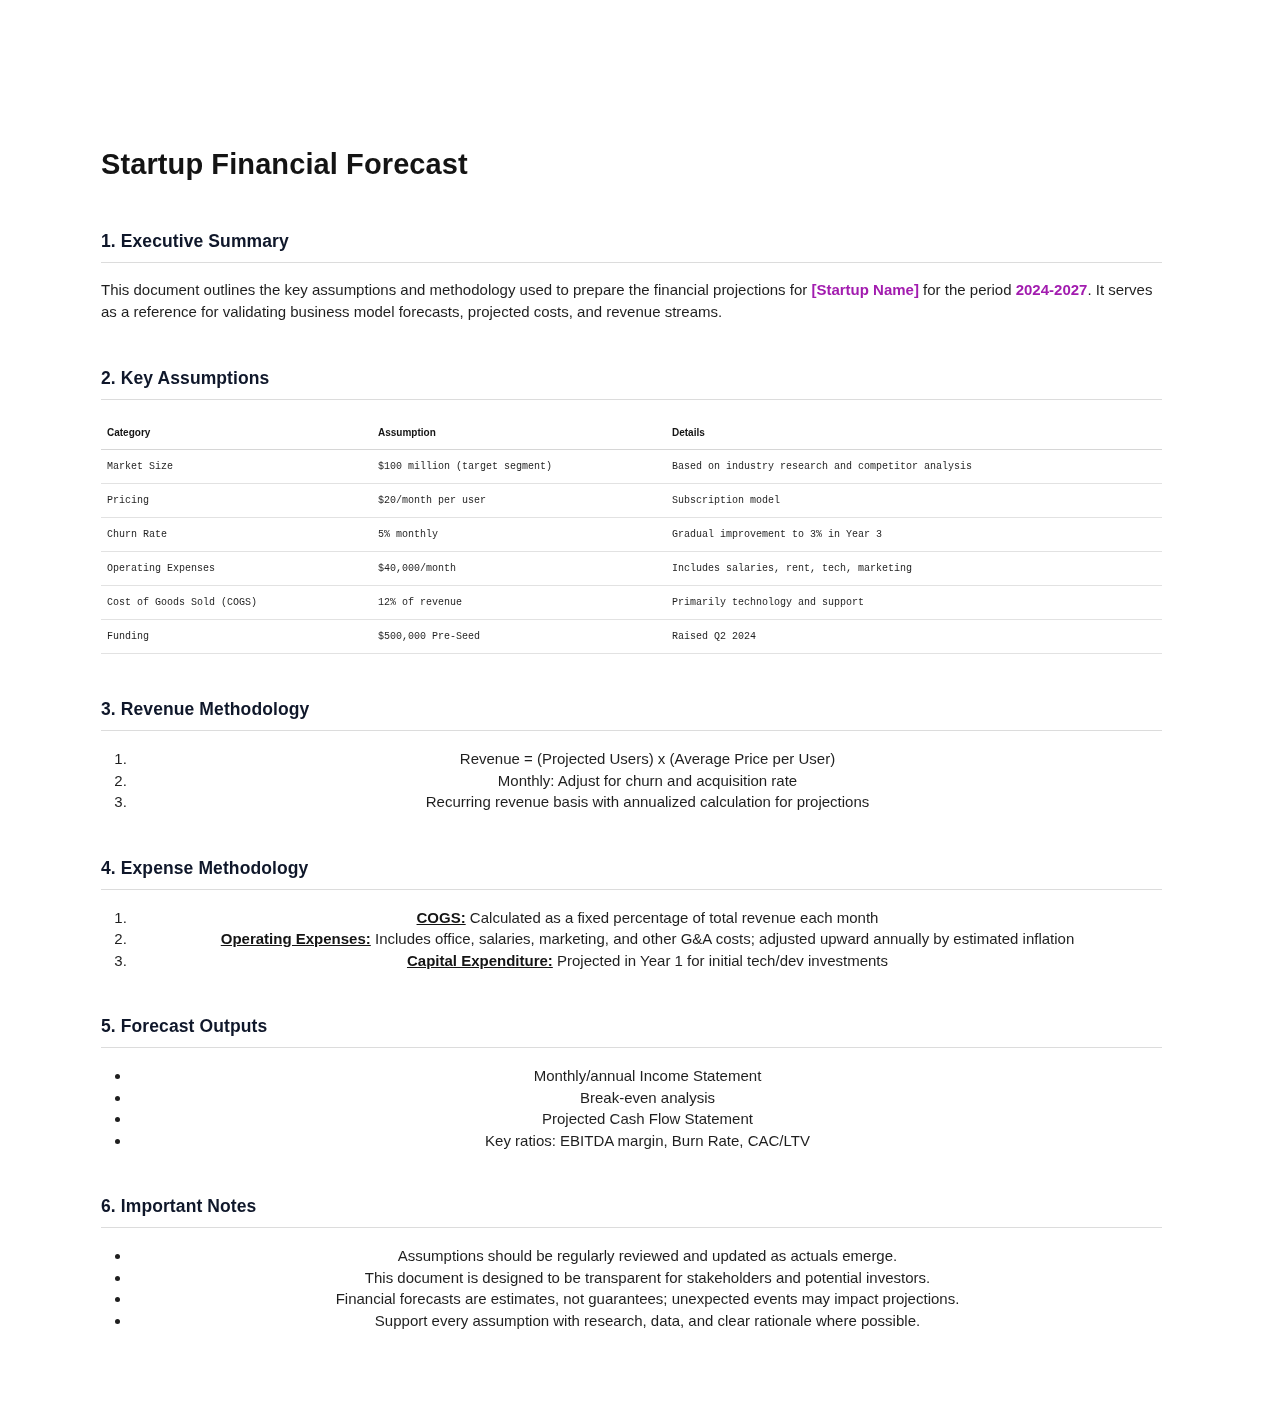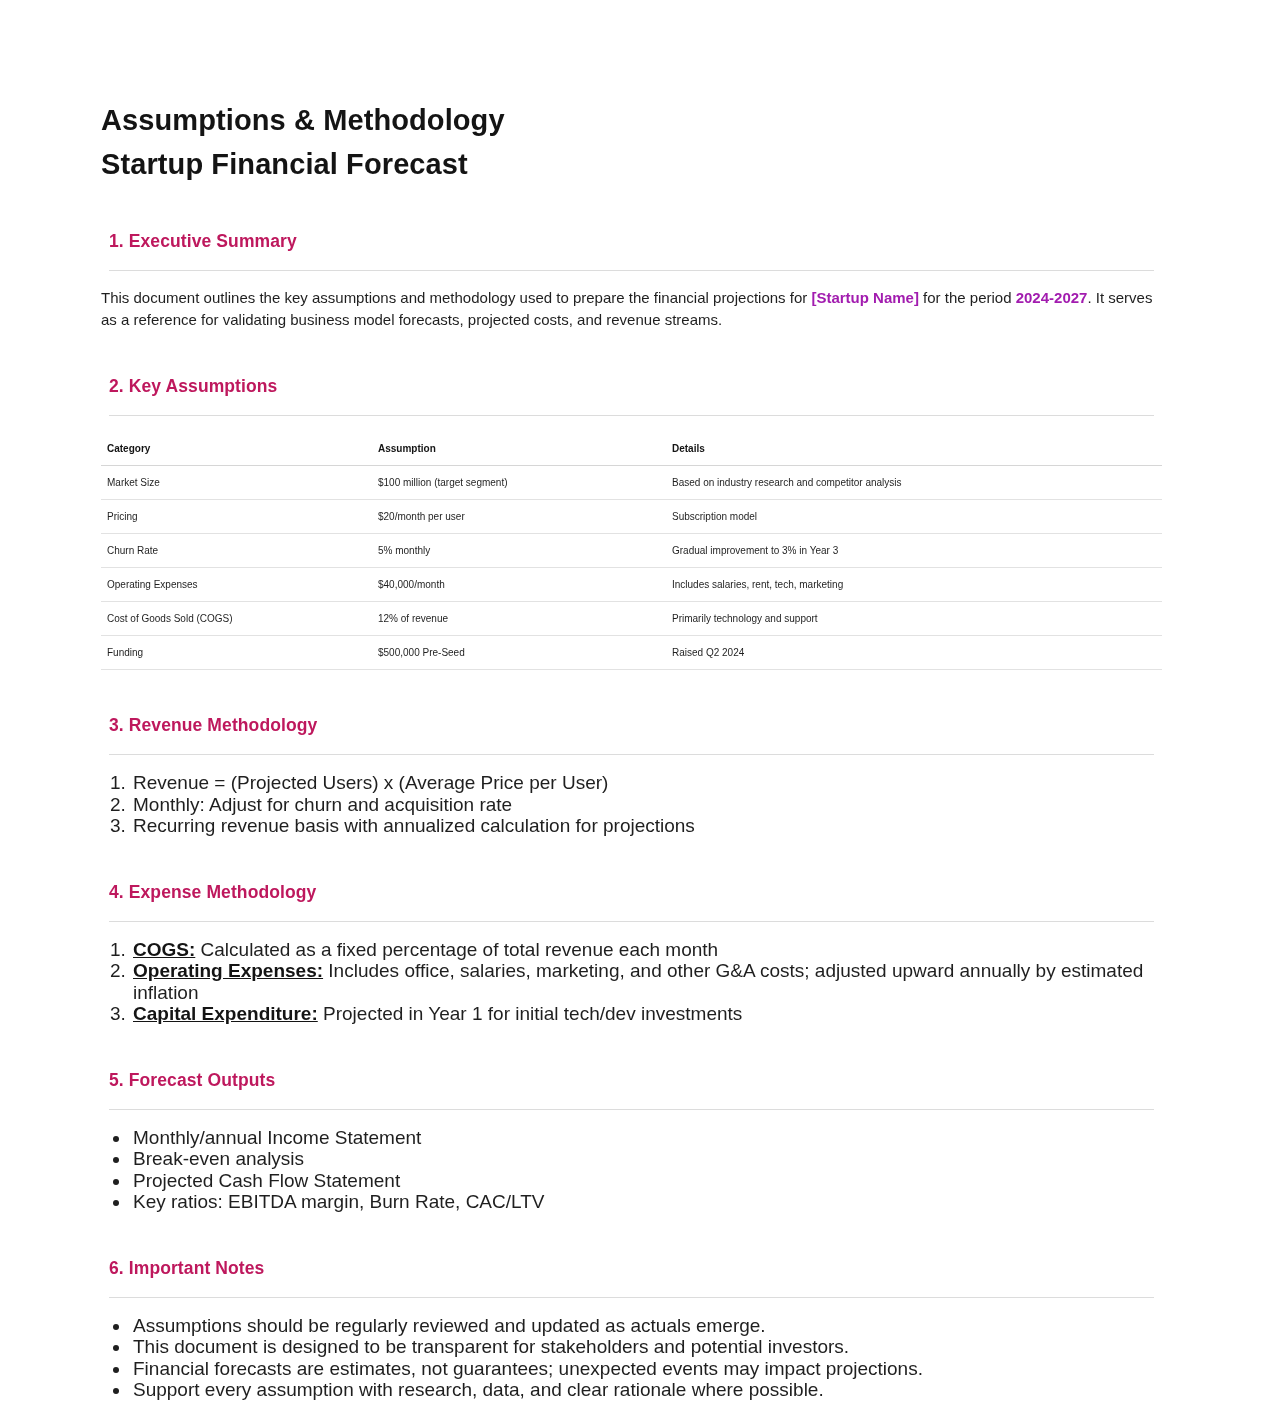--- a/index.html
+++ b/index.html
@@ -83,7 +83,7 @@
 <div class="page">
 
   <h1 class="doc-title">
-    <span>Assumptions &amp; Methodology</span><br>
+    <br>
     <span>Startup Financial Forecast</span>
   </h1>
 

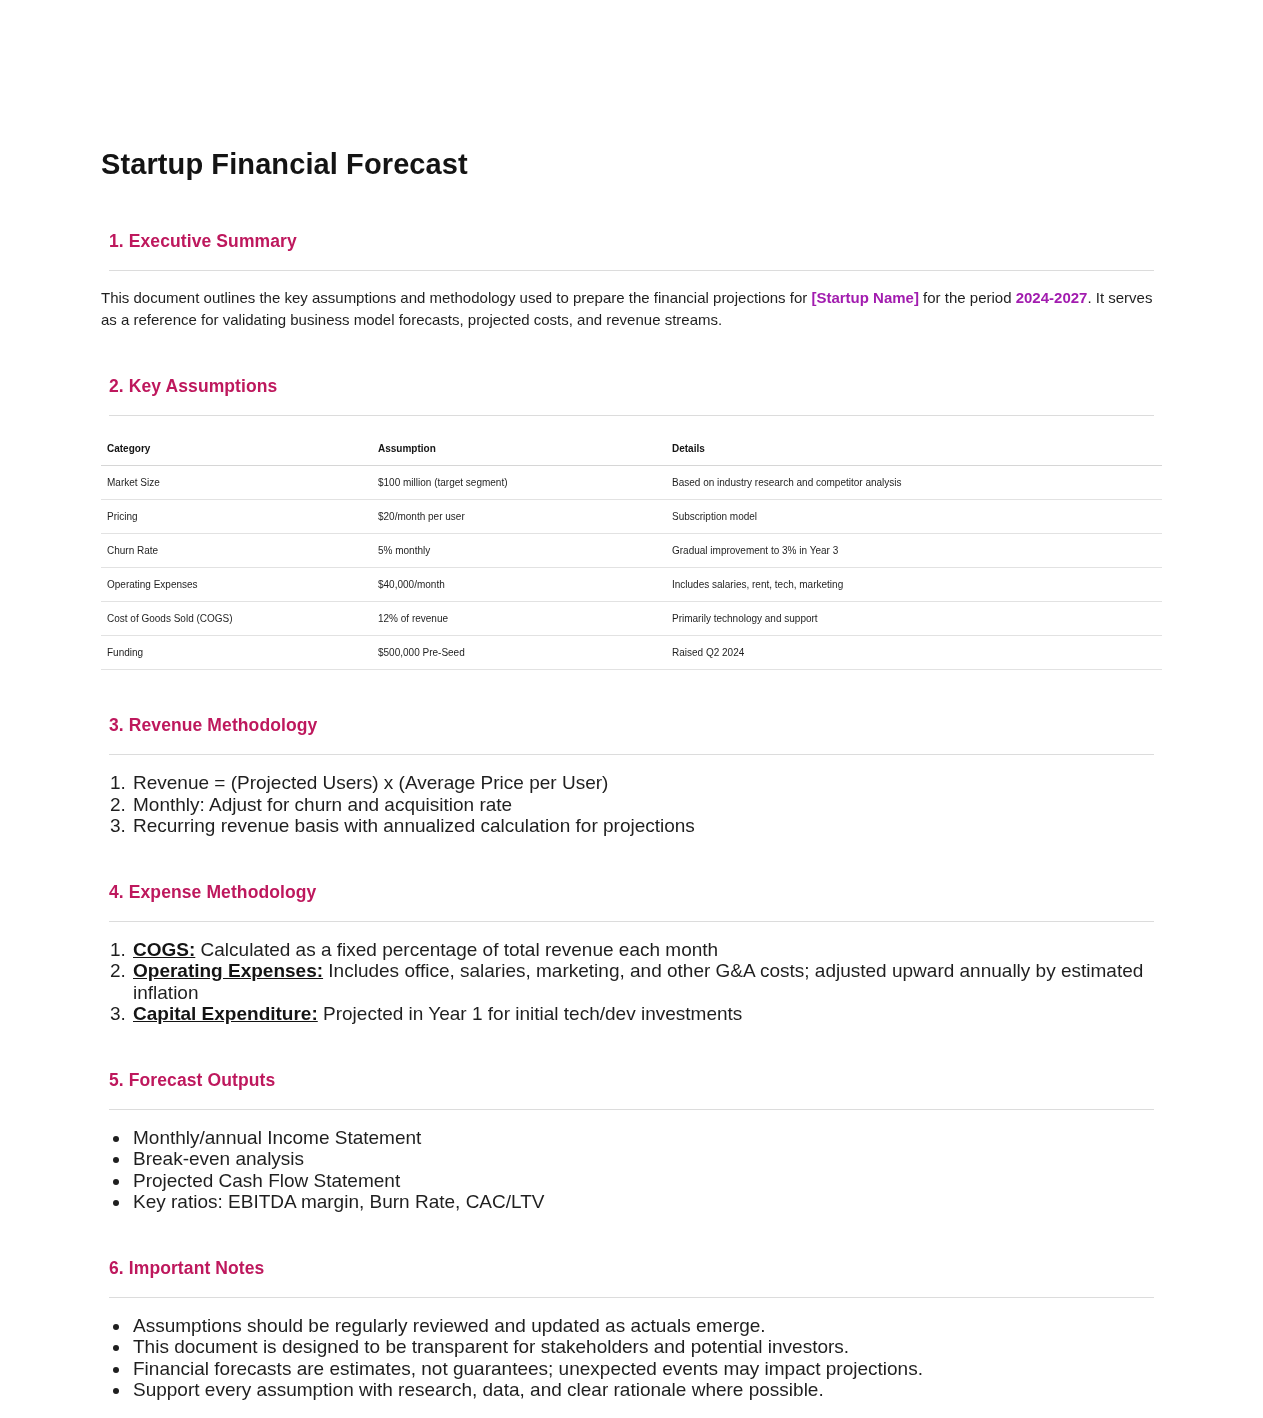--- a/index.html
+++ b/index.html
@@ -31,9 +31,9 @@
   .section-heading {
     font-size: 17.5px;
     font-weight: 700;
-    color: #be185d;
-    margin: 8px;
-    padding-bottom: 18px;
+    color: #0f172a;
+    margin: 0;
+    padding-bottom: 10px;
     border-bottom: 1px solid #dcdcdc;
     letter-spacing: 0.1px;
   }

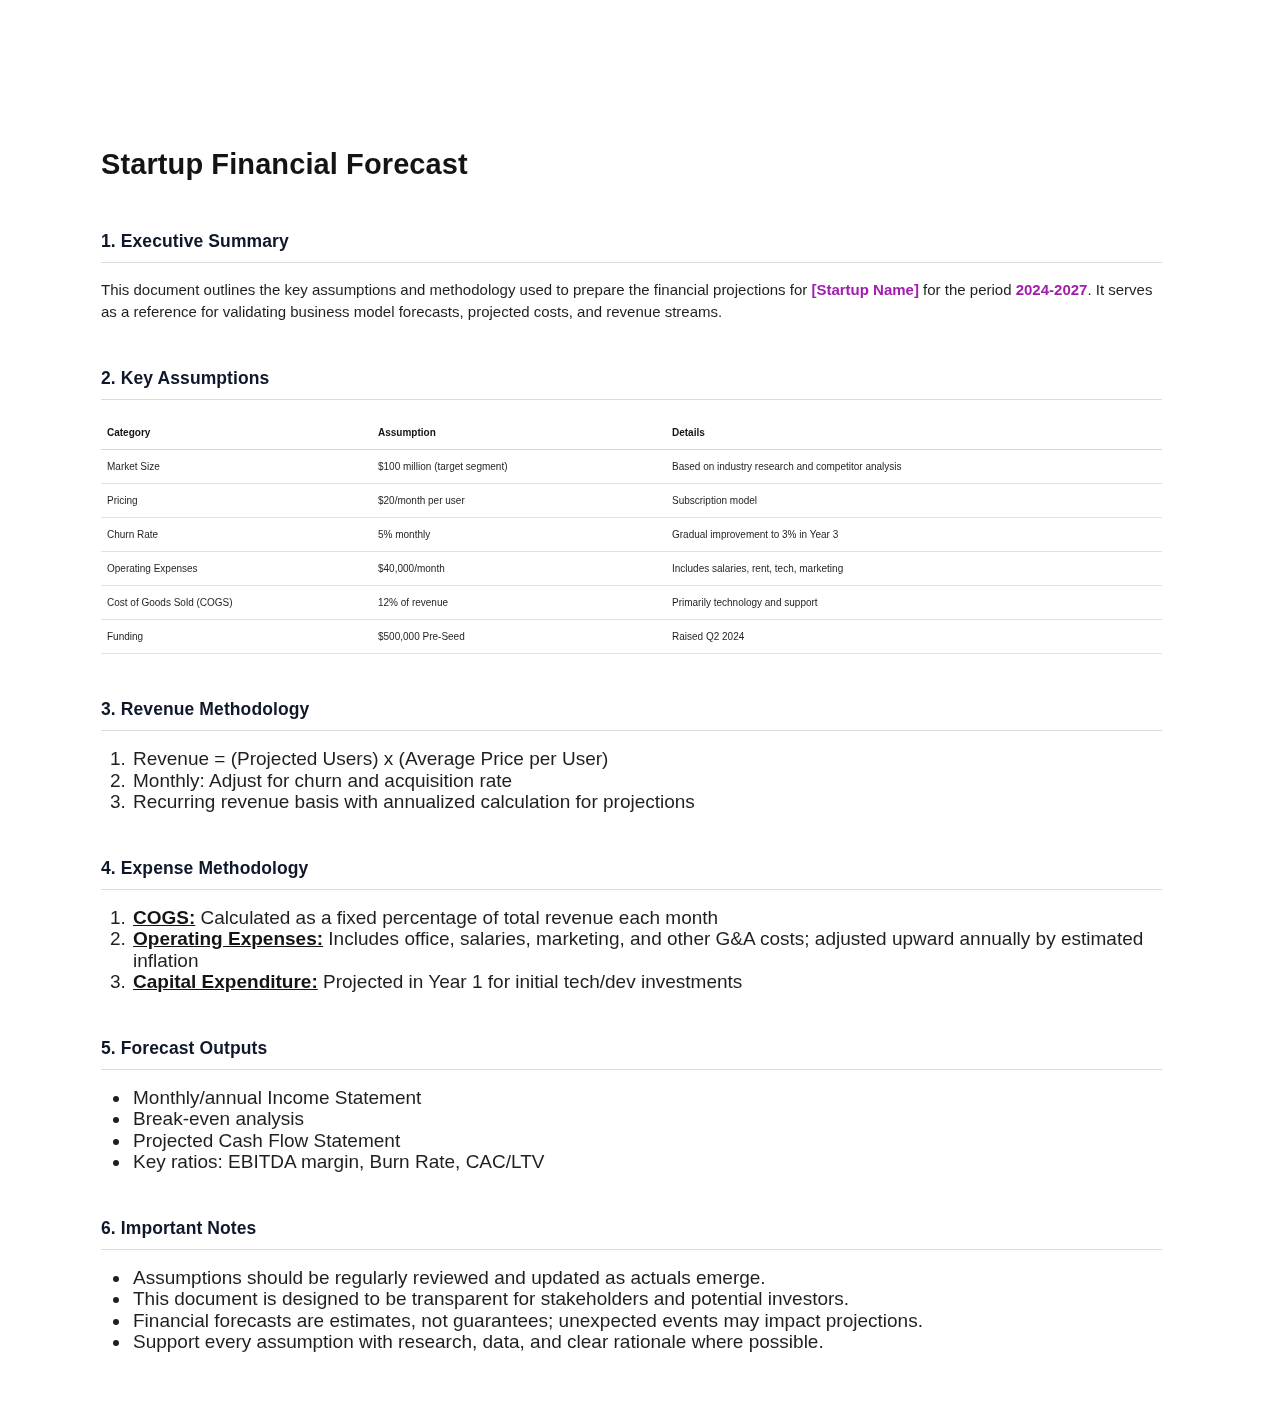--- a/index.html
+++ b/index.html
@@ -63,6 +63,7 @@
     padding: 11px 6px;
     border-bottom: 1px solid #e2e2e2;
     color: #1f1f1f;
+    font-family: Liberation Mono, monospace;
   }
 
   ol.method-list, ul.bullet-list {

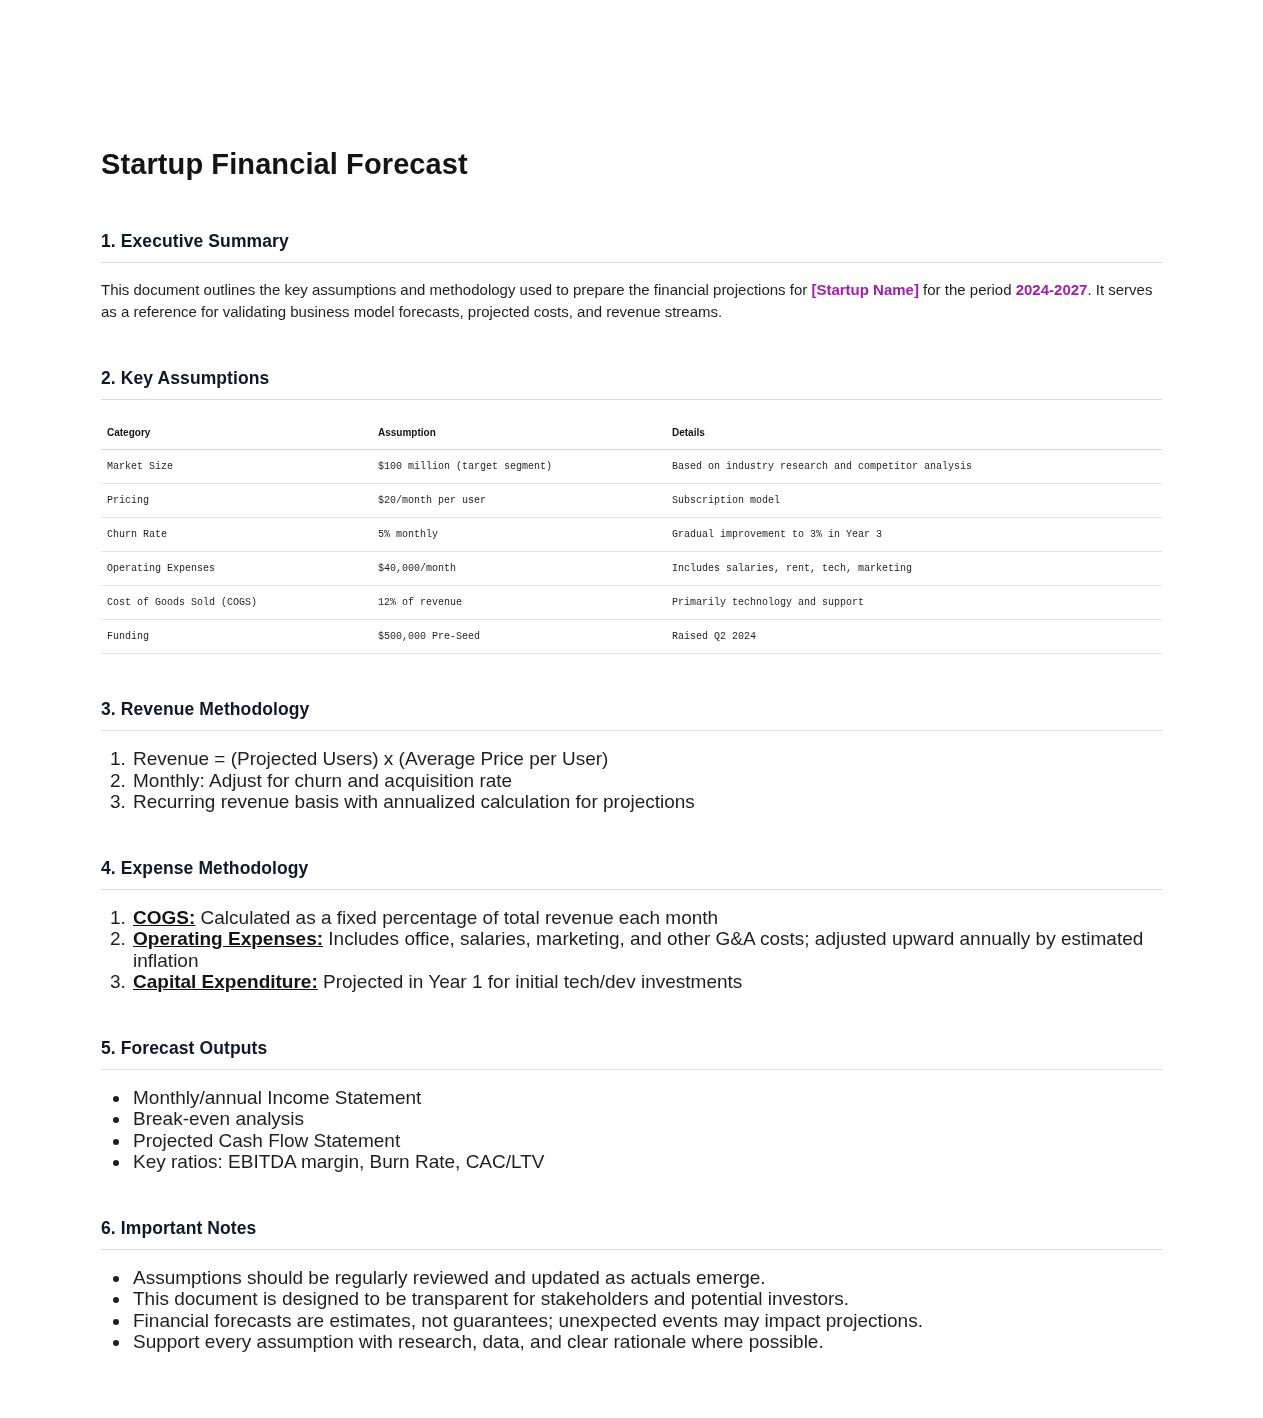--- a/index.html
+++ b/index.html
@@ -69,7 +69,8 @@
   ol.method-list, ul.bullet-list {
     margin: 17px 0 0 0;
     padding-left: 30px;
-    font-size: 19px;
+    font-size: 15px;
+    text-align: center;
   }
   ol.method-list li, ul.bullet-list li {
     line-height: 21.5px;

